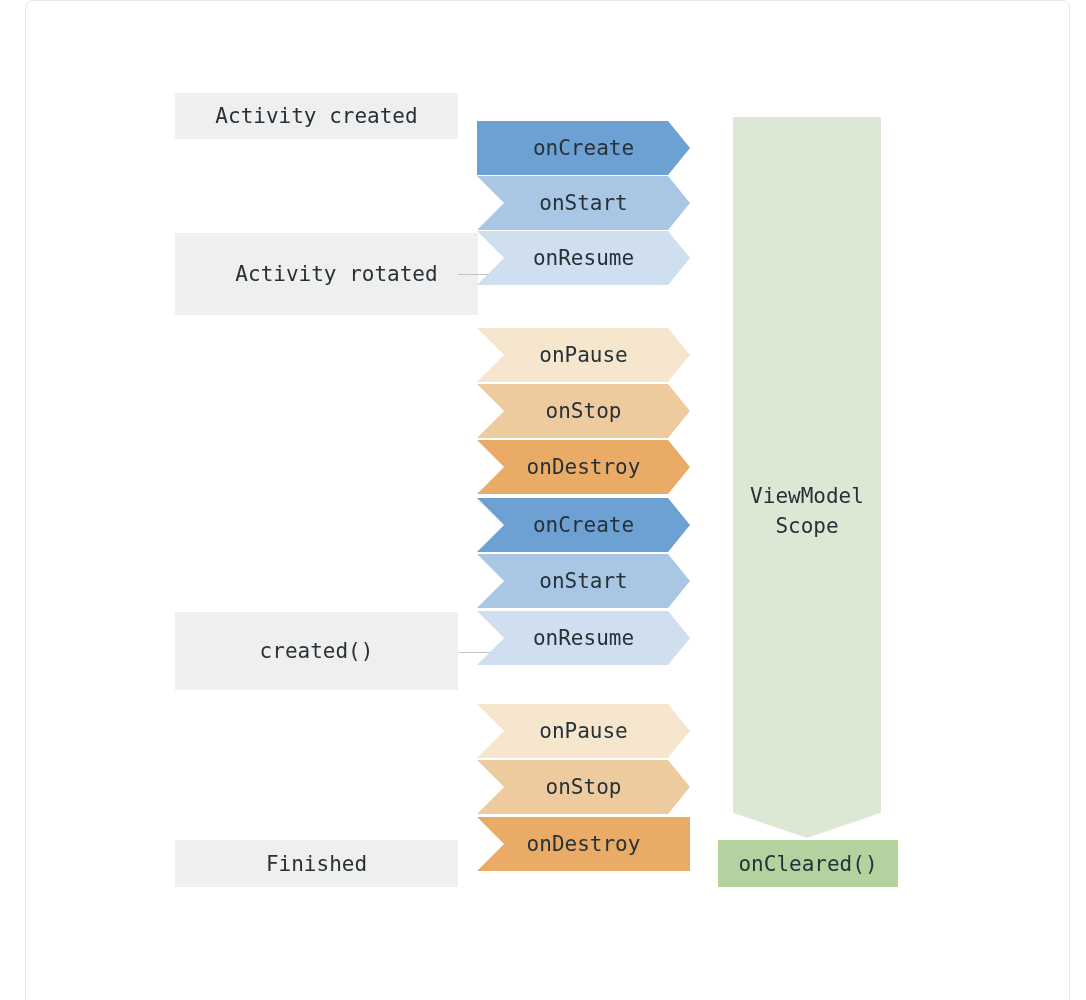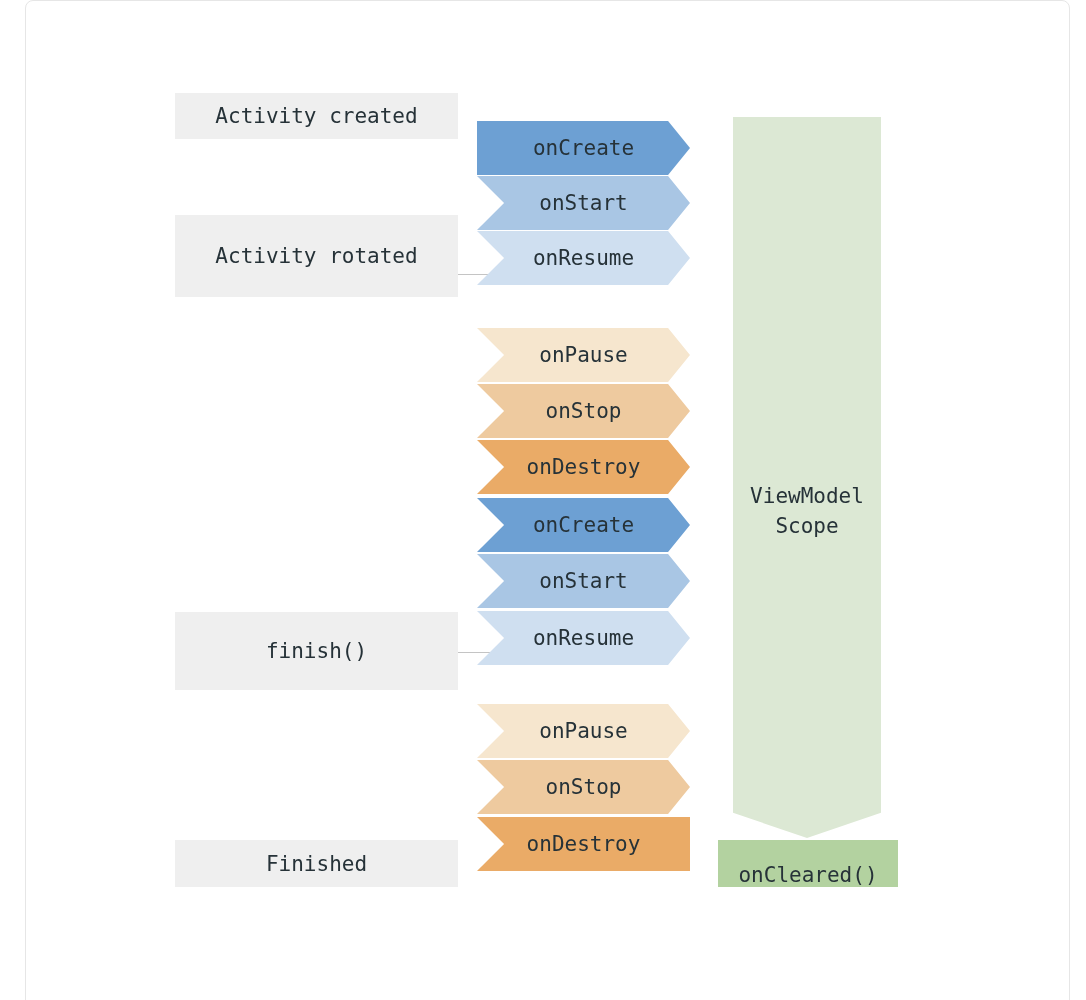--- a/index.html
+++ b/index.html
@@ -95,7 +95,7 @@
 <div class="card"></div>
 
 <div class="state-label" style="top:93px;  height:46px;"><span>Activity created</span></div>
-<div class="state-label" style="top:215px; height:82px;"><span>Activity rotated</span></div>
+<div class="state-label" style="top:233px; height:82px;padding-left:20px;"><span>Activity rotated</span></div>
 <div class="state-label" style="top:612px; height:78px;"><span>finish()</span></div>
 <div class="state-label" style="top:840px; height:47px;text-align:right;"><span>Finished</span></div>
 

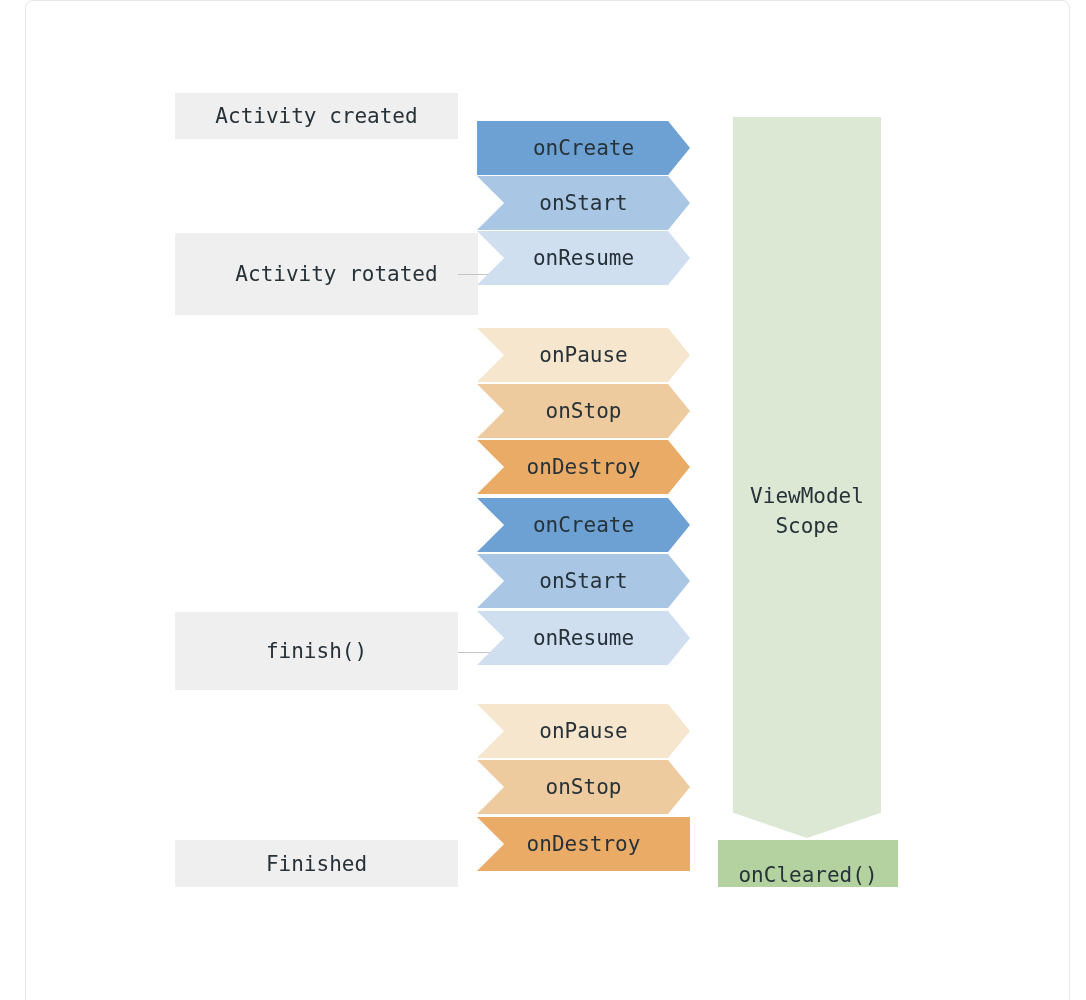--- a/index.html
+++ b/index.html
@@ -96,7 +96,7 @@
 
 <div class="state-label" style="top:93px;  height:46px;"><span>Activity created</span></div>
 <div class="state-label" style="top:233px; height:82px;padding-left:20px;"><span>Activity rotated</span></div>
-<div class="state-label" style="top:612px; height:78px;"><span>finish()</span></div>
+<div class="state-label" style="top:612px; height:78px;"><span>created()</span></div>
 <div class="state-label" style="top:840px; height:47px;text-align:right;"><span>Finished</span></div>
 
 <div class="connector" style="left:458px; top:274px; width:165px;"></div>

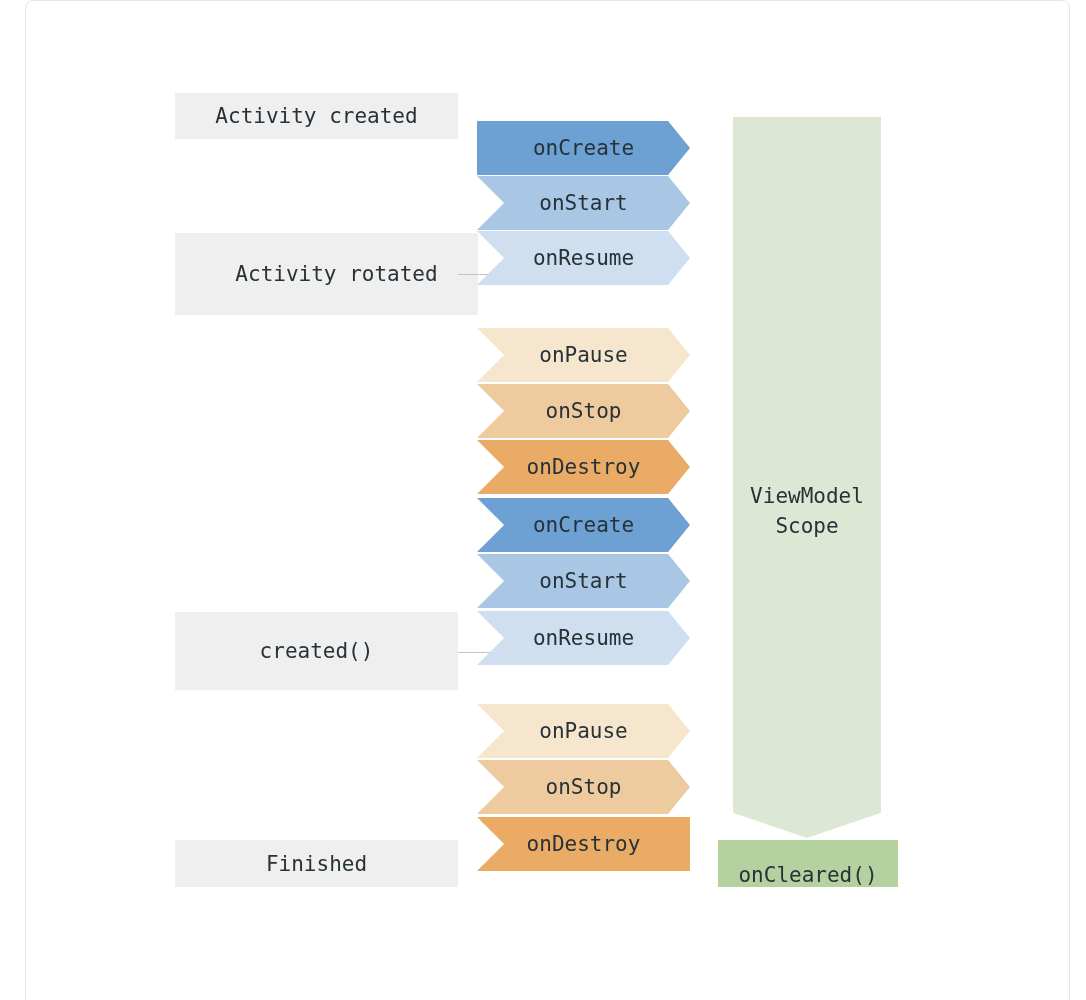--- a/index.html
+++ b/index.html
@@ -83,7 +83,7 @@
     height: 47px;
     background: var(--cleared-fill, #b3d2a0);
     display: flex;
-    align-items: flex-end;
+    align-items: center;
     justify-content: center;
     font-size: 21px;
     white-space: pre;

